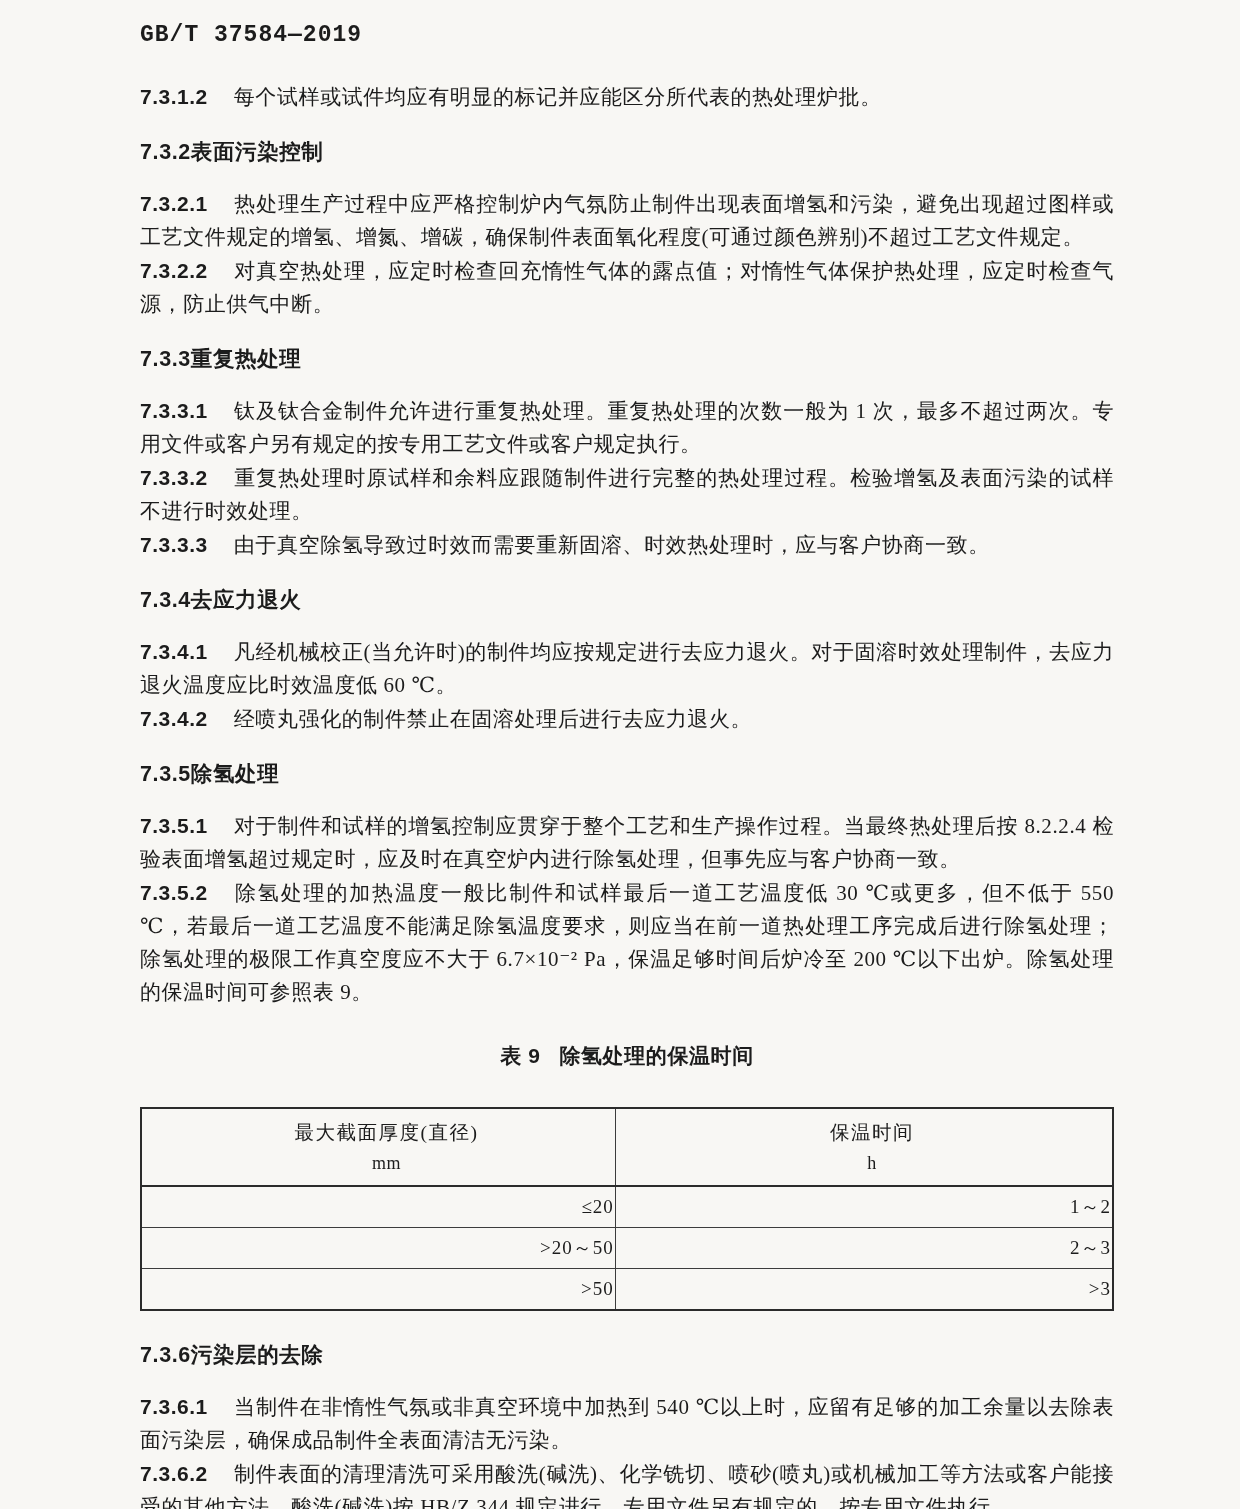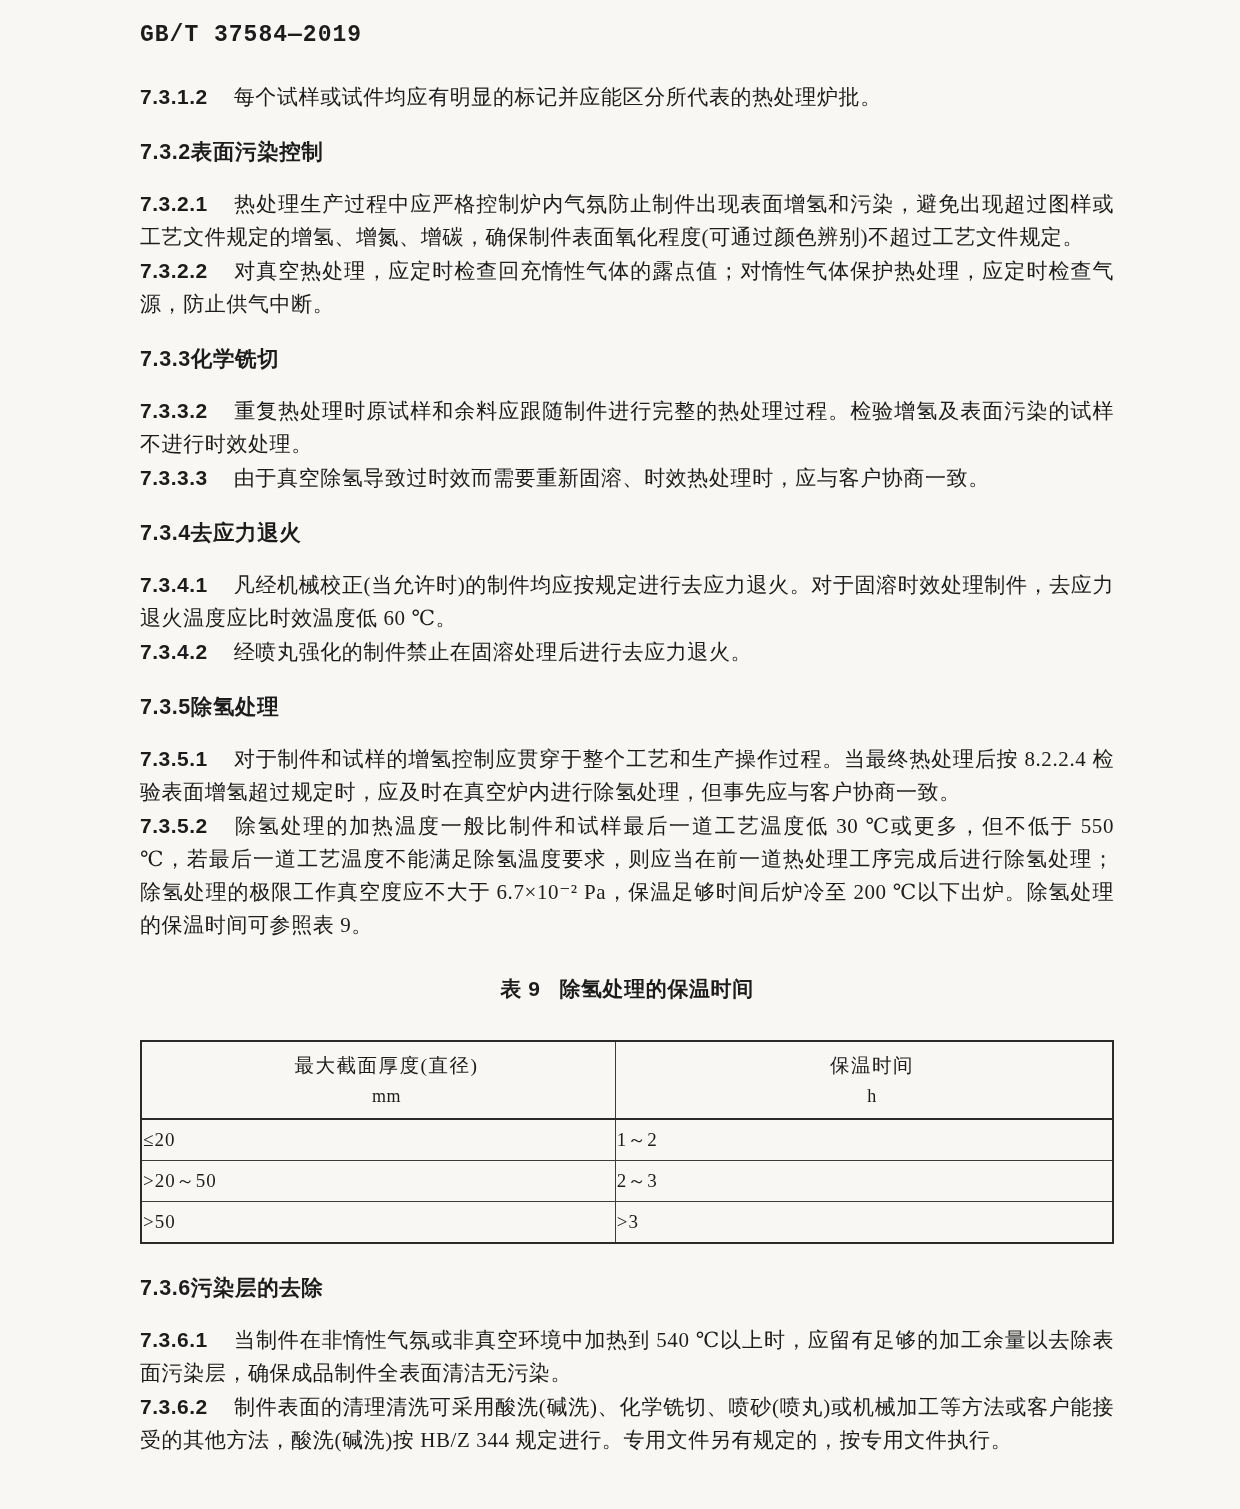--- a/index.html
+++ b/index.html
@@ -112,7 +112,7 @@
   </p>
 
   <h2 class="sub">
-    <span class="num">7.3.3</span><span>化学铣切</span>
+    <span class="num">7.3.3</span><span>重复热处理</span>
   </h2>
 
   <p class="clause">

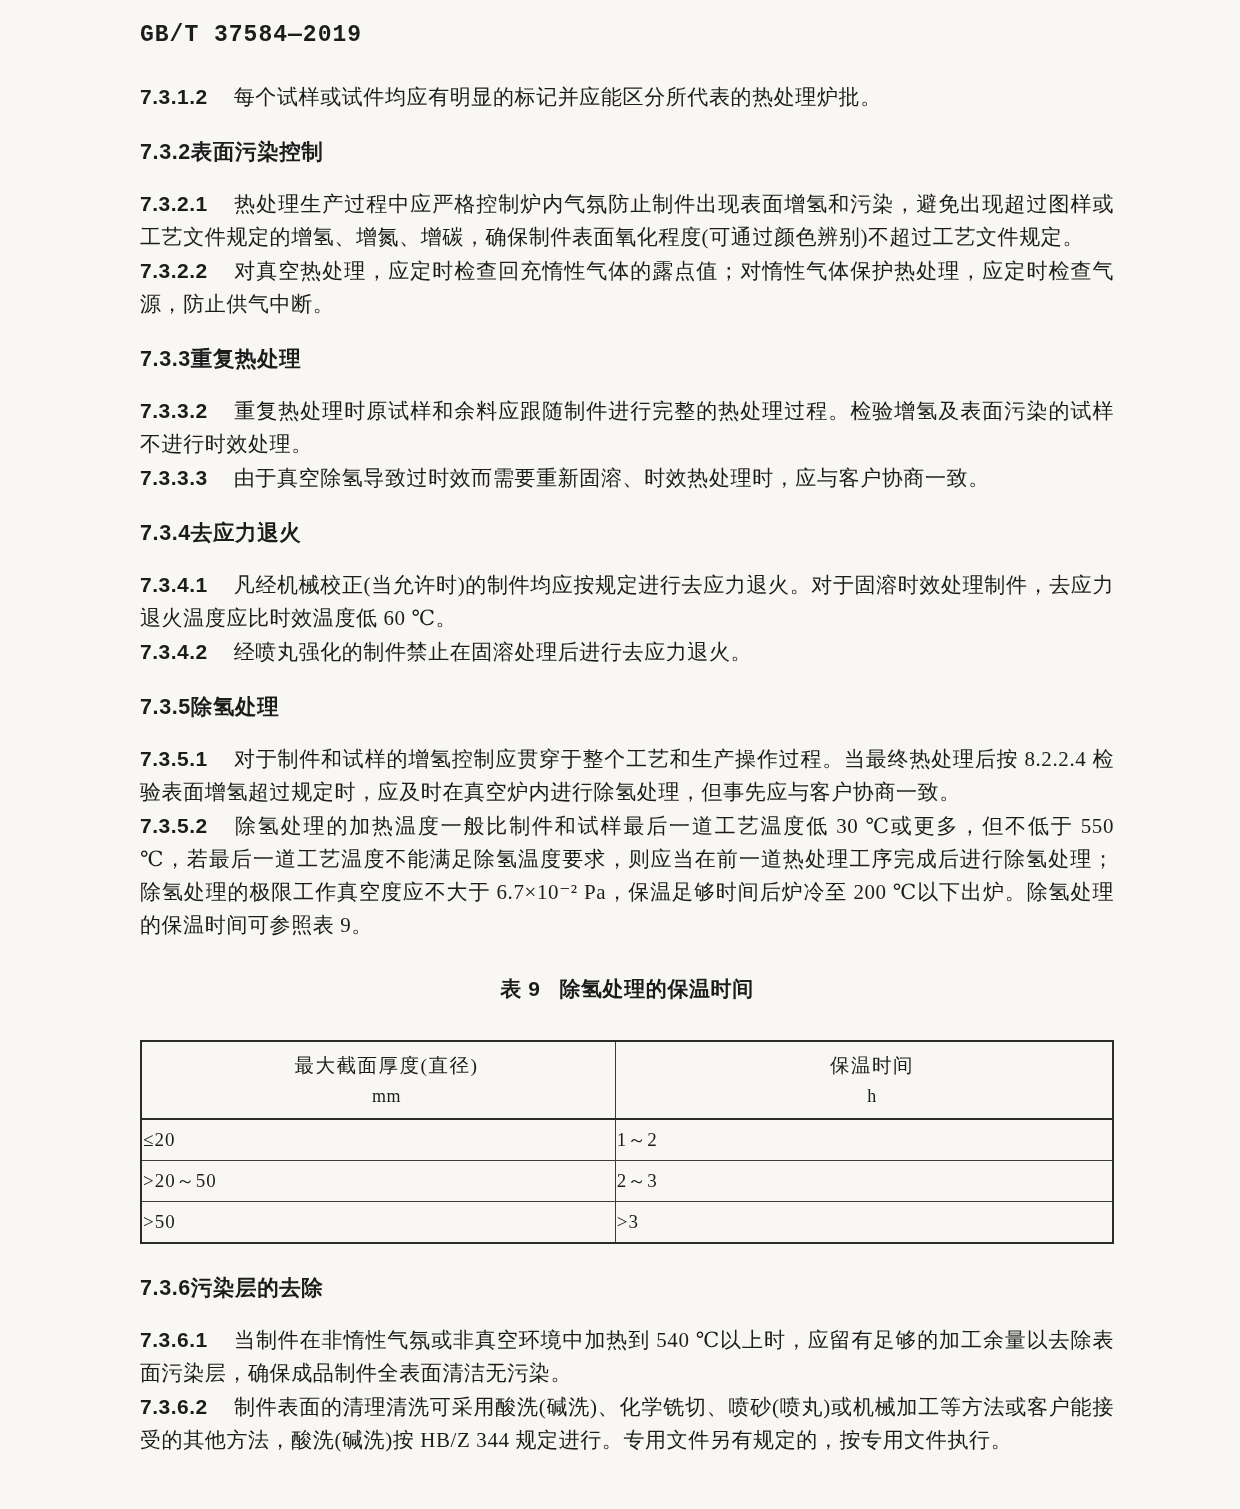--- a/index.html
+++ b/index.html
@@ -116,6 +116,9 @@
   </h2>
 
   <p class="clause">
+    <span class="num">7.3.3.1</span><span>钛及钛合金制件允许进行重复热处理。重复热处理的次数一般为 1 次，最多不超过两次。专用文件或客户另有规定的按专用工艺文件或客户规定执行。</span>
+  </p>
+  <p class="clause">
     <span class="num">7.3.3.2</span><span>重复热处理时原试样和余料应跟随制件进行完整的热处理过程。检验增氢及表面污染的试样不进行时效处理。</span>
   </p>
   <p class="clause">

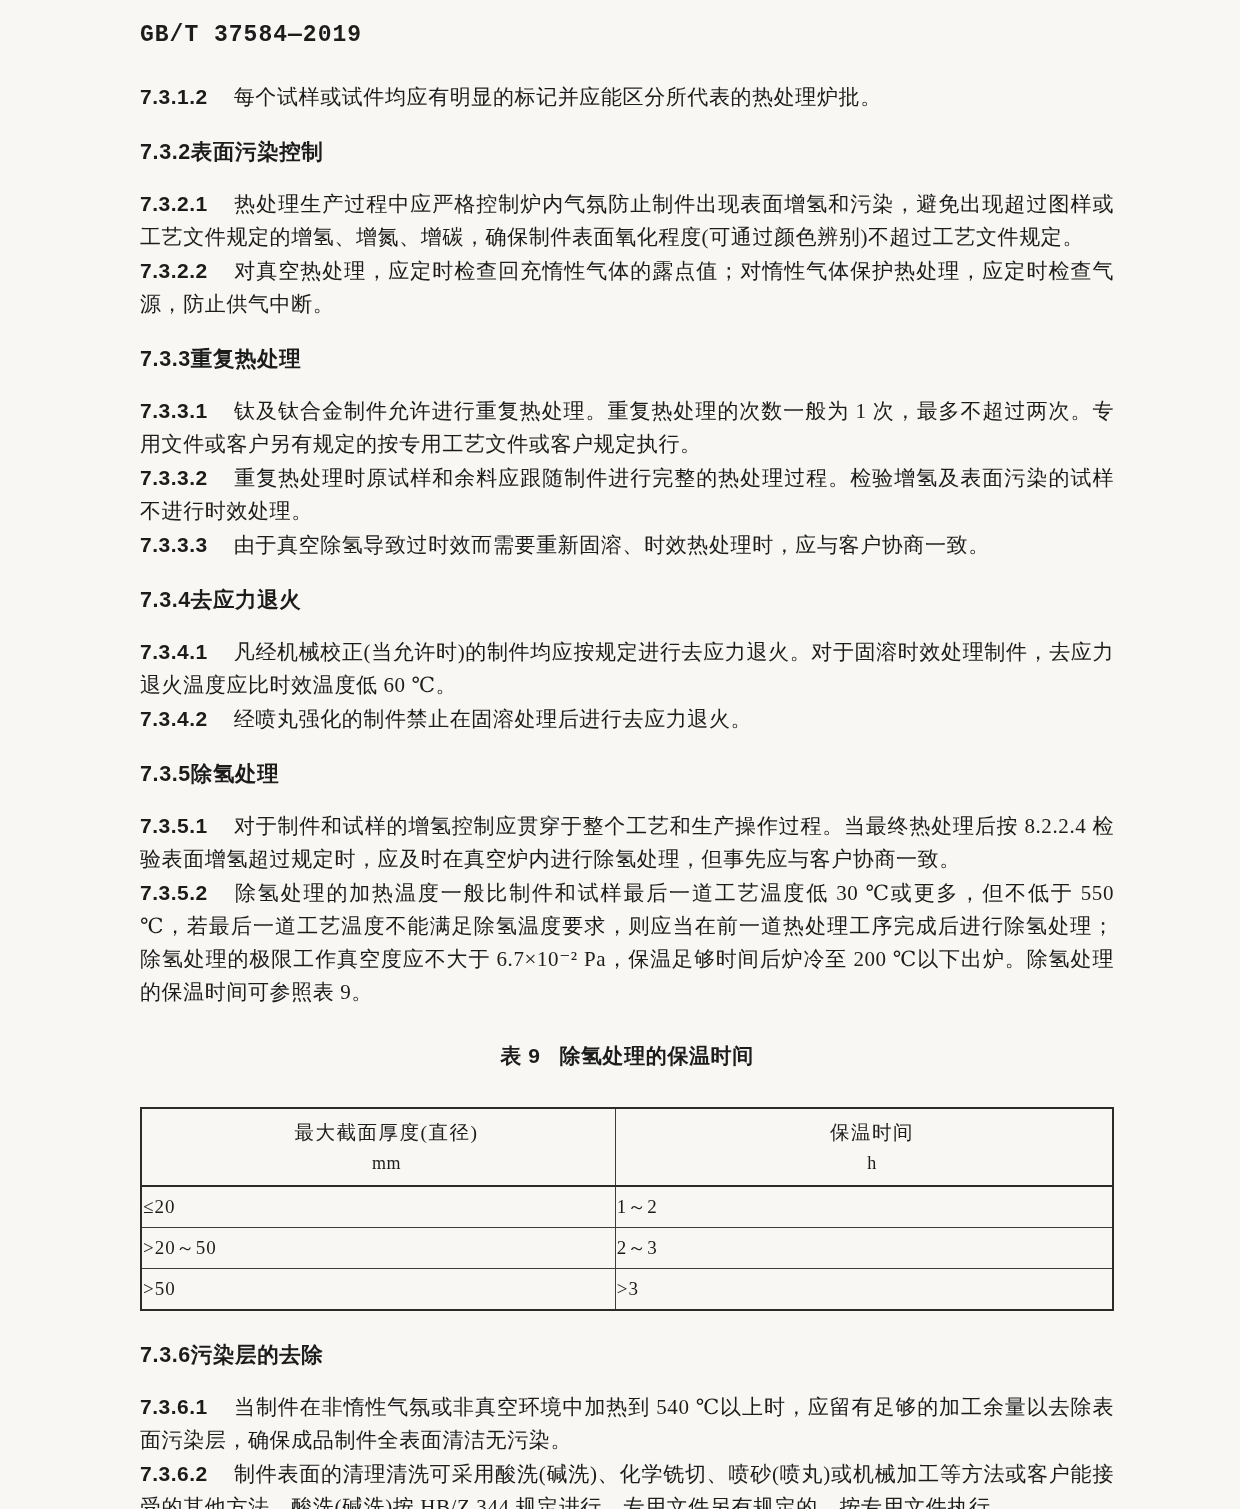--- a/index.html
+++ b/index.html
@@ -81,7 +81,7 @@
   }
   table.t9 td {
     border-top:1px solid #3c3c3c;
-    text-align:left;
+    text-align:right;
     height:38px;
     font-size:19px;
     letter-spacing:1px;

